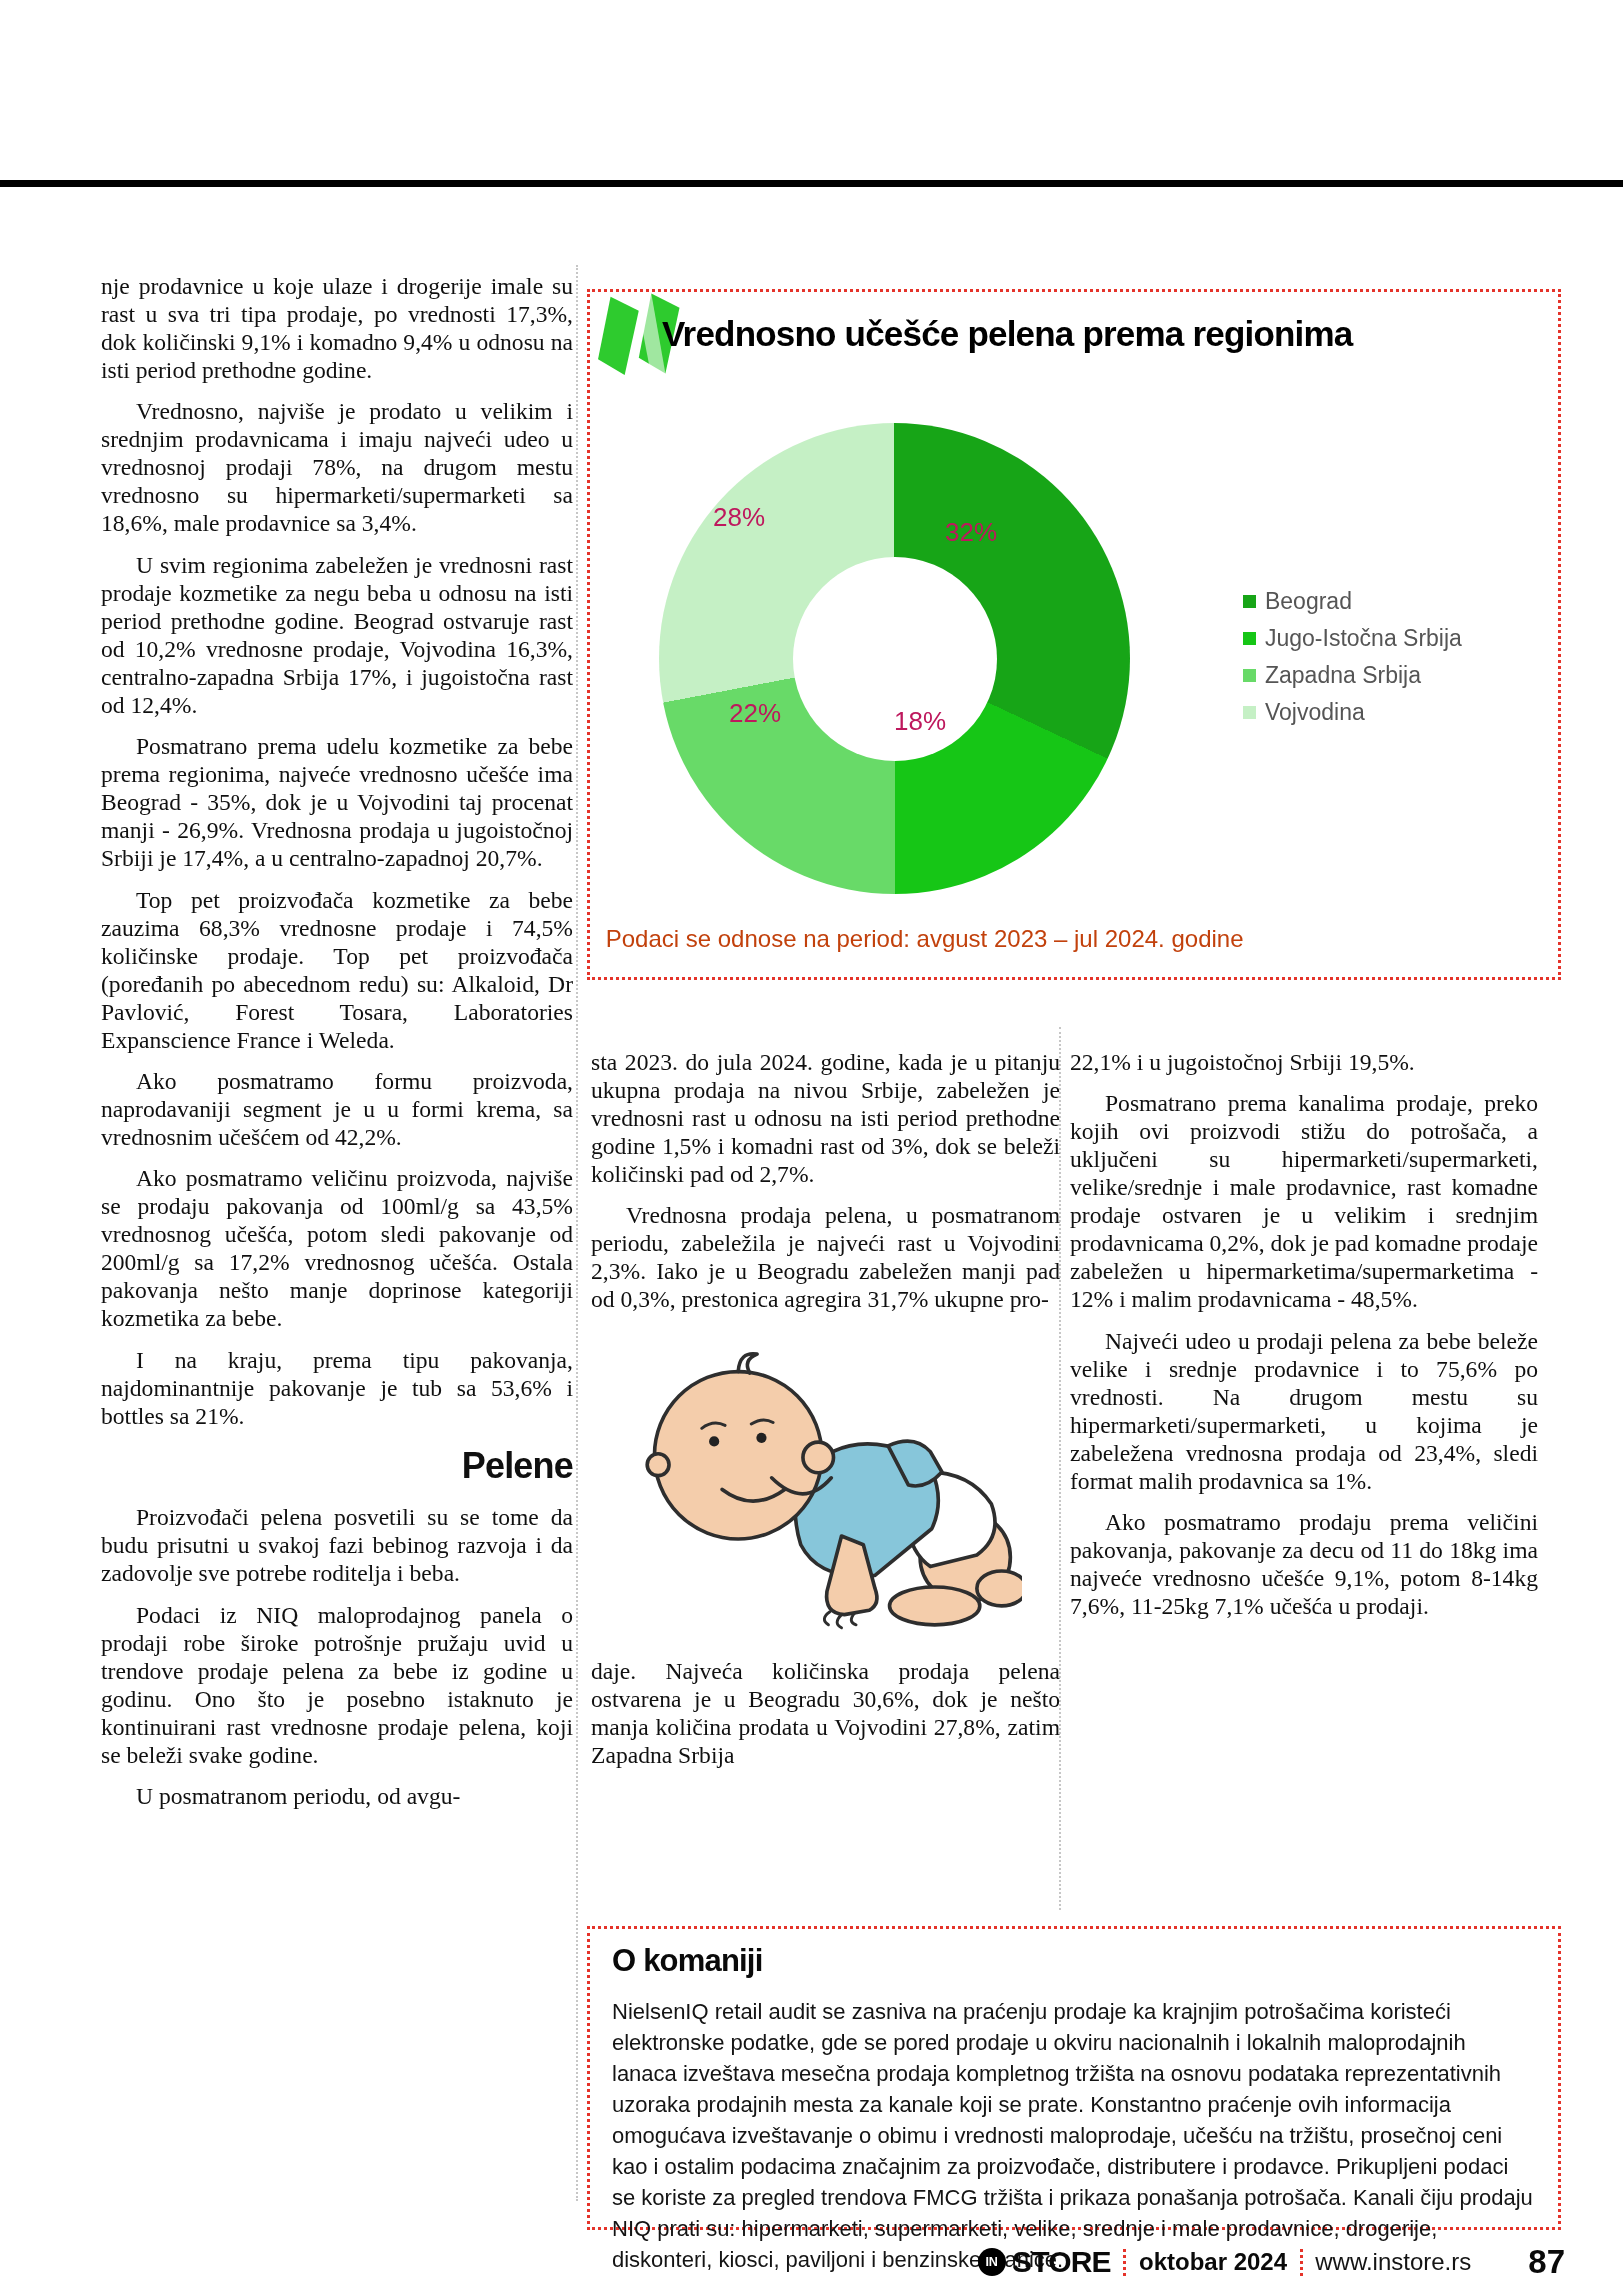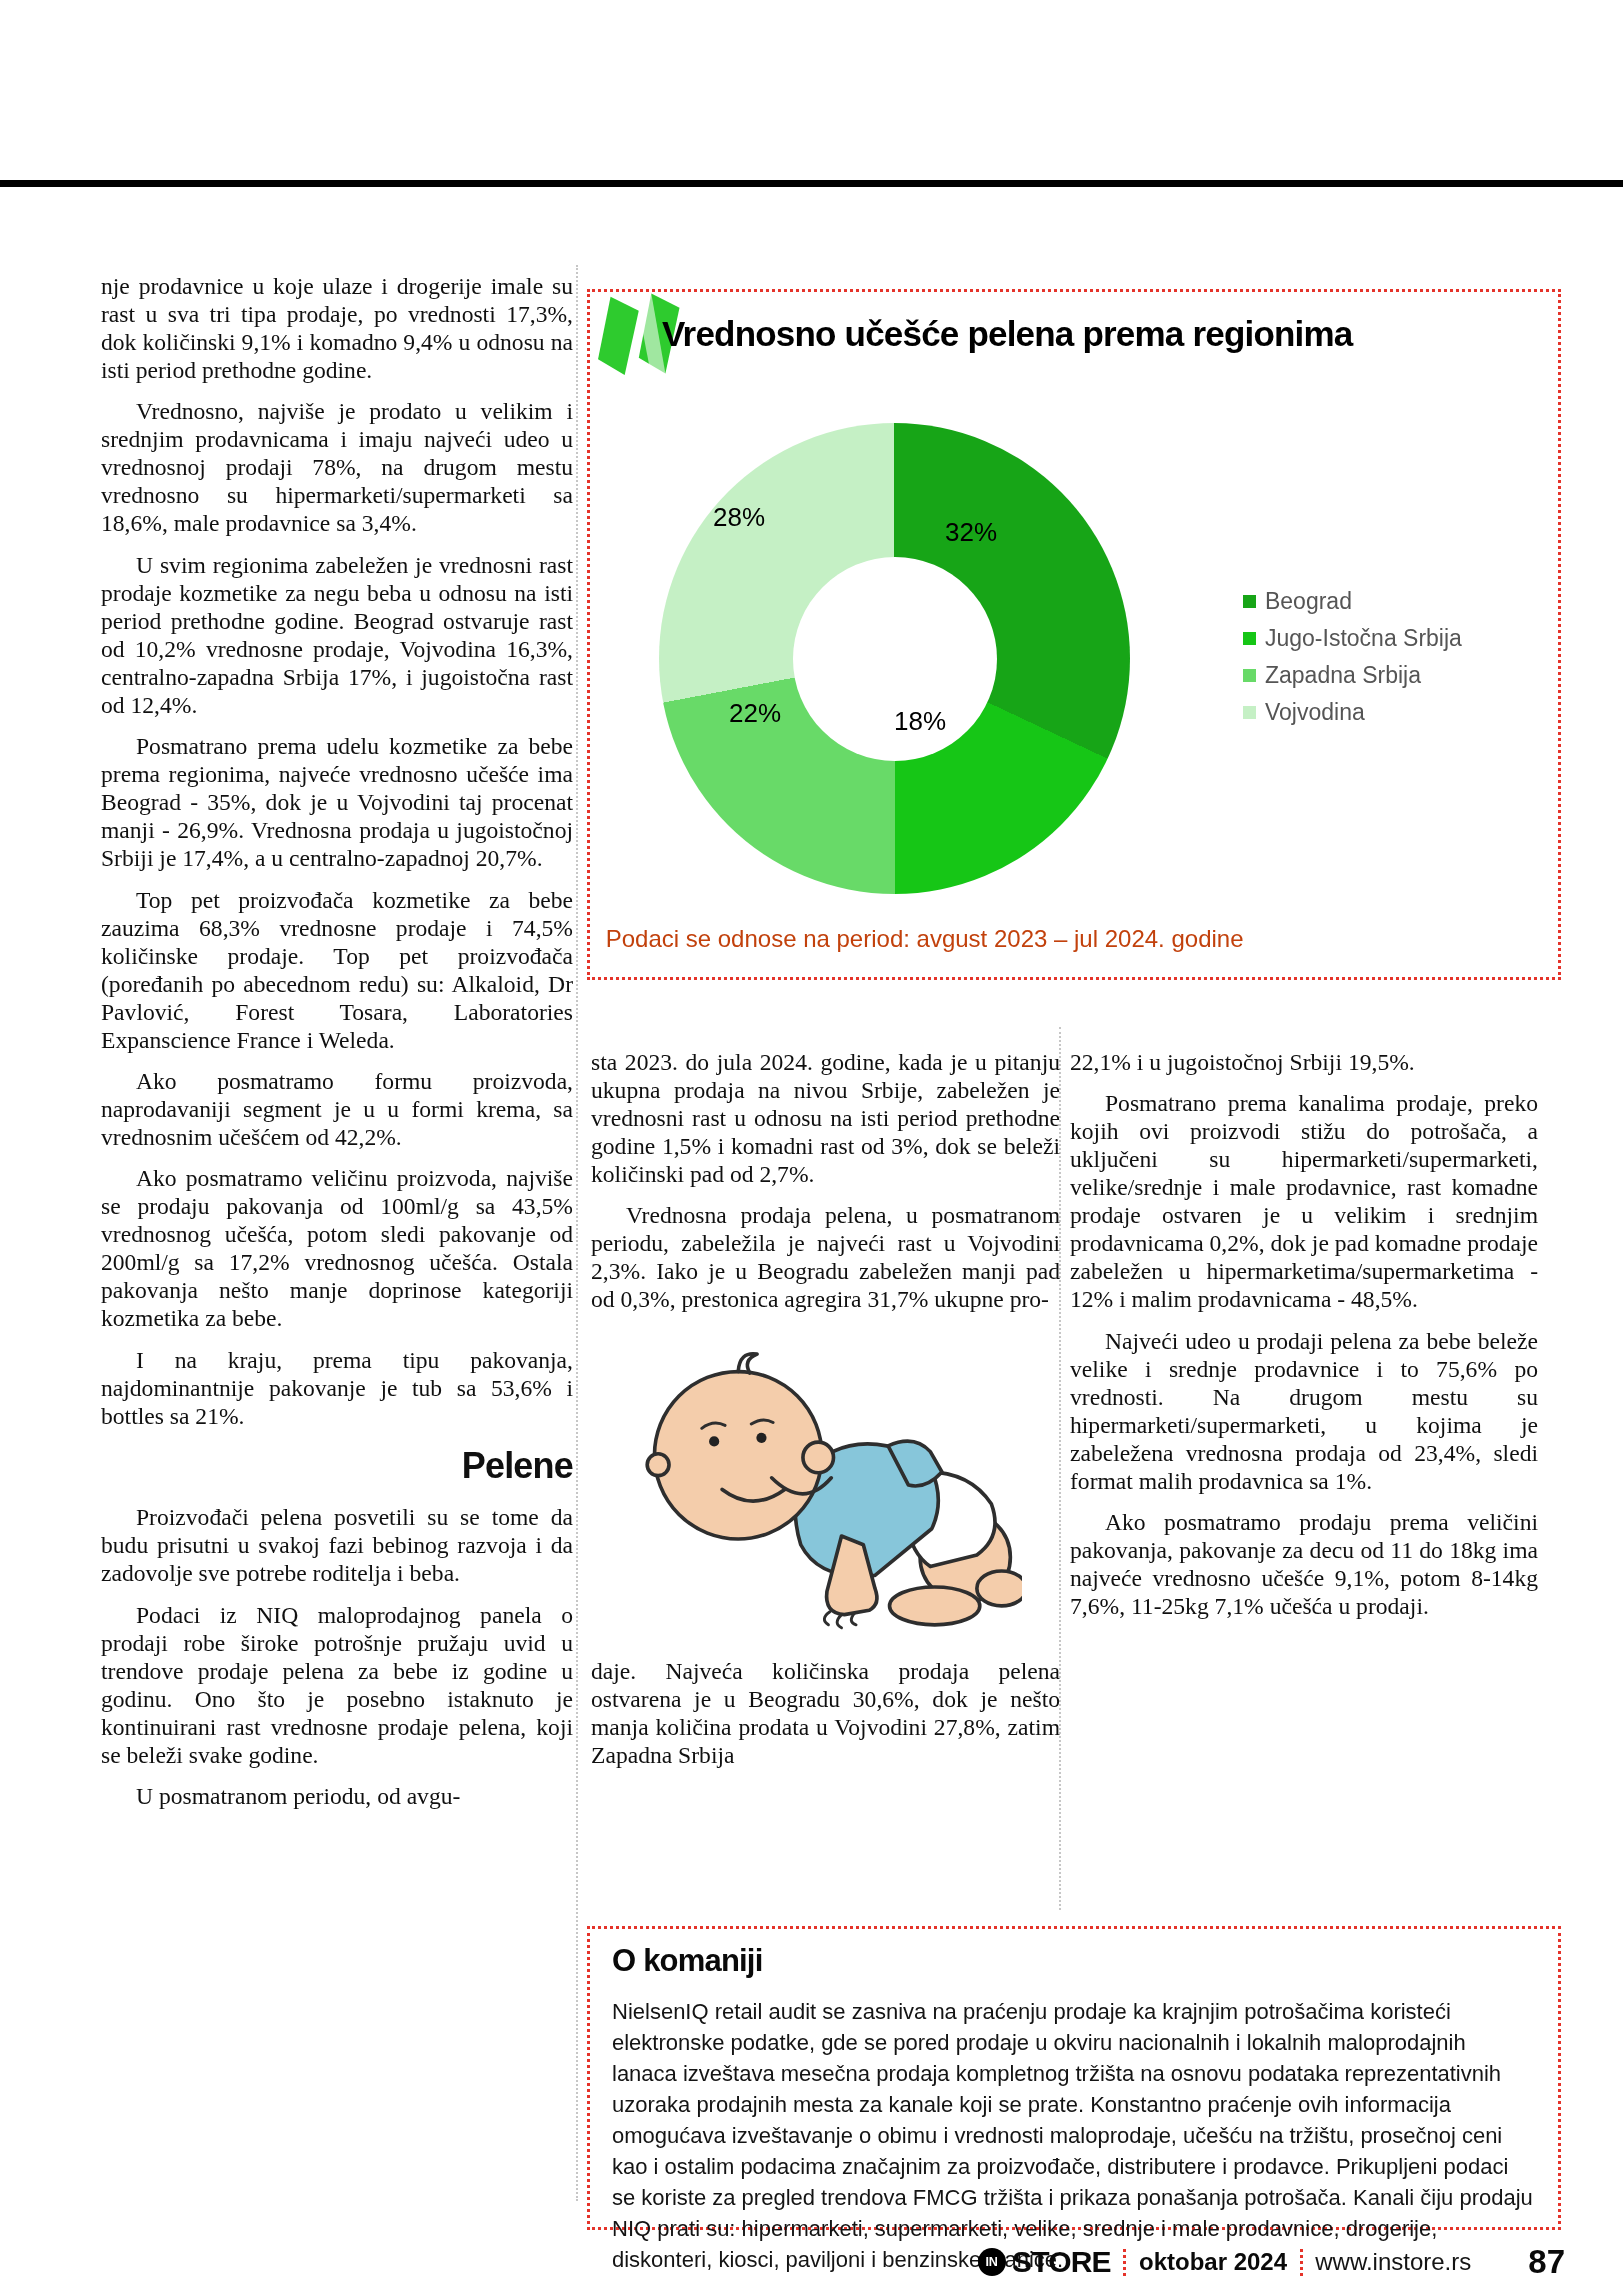--- a/index.html
+++ b/index.html
@@ -33,7 +33,7 @@
   .donut::after{content:"";position:absolute;left:134px;top:134px;width:204px;height:204px;
                 border-radius:50%;background:#fff;}
   .slice-label{position:absolute;font-family:"Liberation Sans",sans-serif;font-size:26px;
-               color:#000000;}
+               color:#be185d;}
   .sl-0{left:355px;top:225px;}
   .sl-1{left:304px;top:414px;}
   .sl-2{left:139px;top:406px;}

